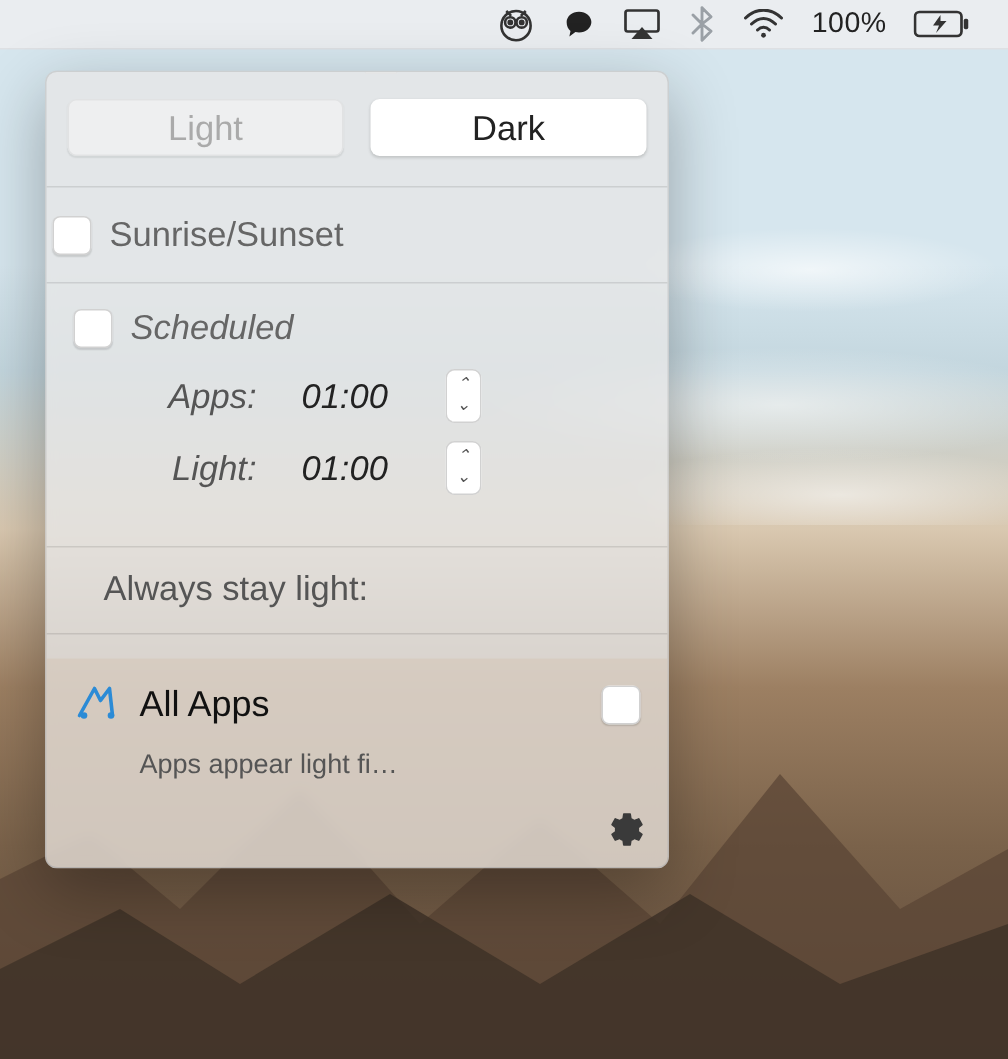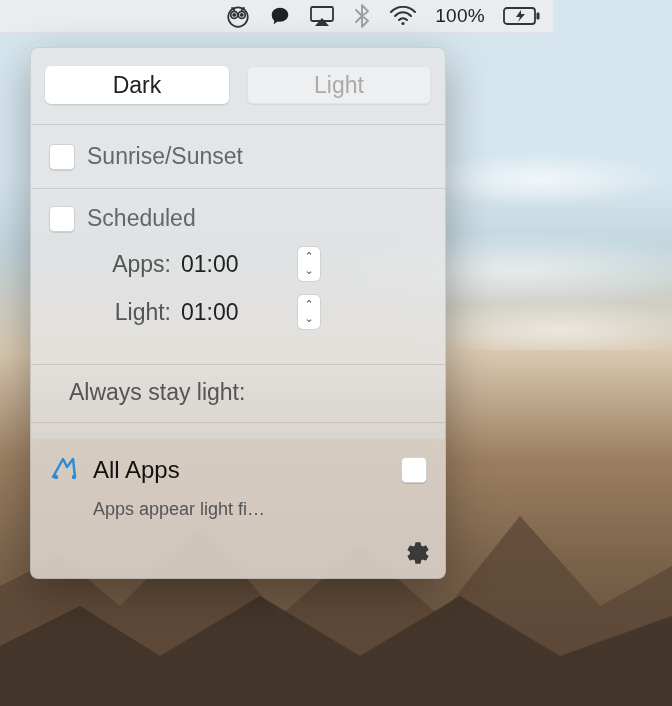--- a/index.html
+++ b/index.html
@@ -31,9 +31,9 @@
 
   
   .menubar {
-    position: absolute; top:0; left:0; width:553px; height:33px;
+    position: absolute; top:0; left:0; width:672px; height:33px;
     background: rgba(235,238,240,.92);
-    display:flex; align-items:center; justify-content:flex-end; padding:0 12px;
+    display:flex; align-items:center; justify-content:flex-end; padding:0 25px;
     gap:18px;
     border-bottom:1px solid rgba(0,0,0,.05);
   }

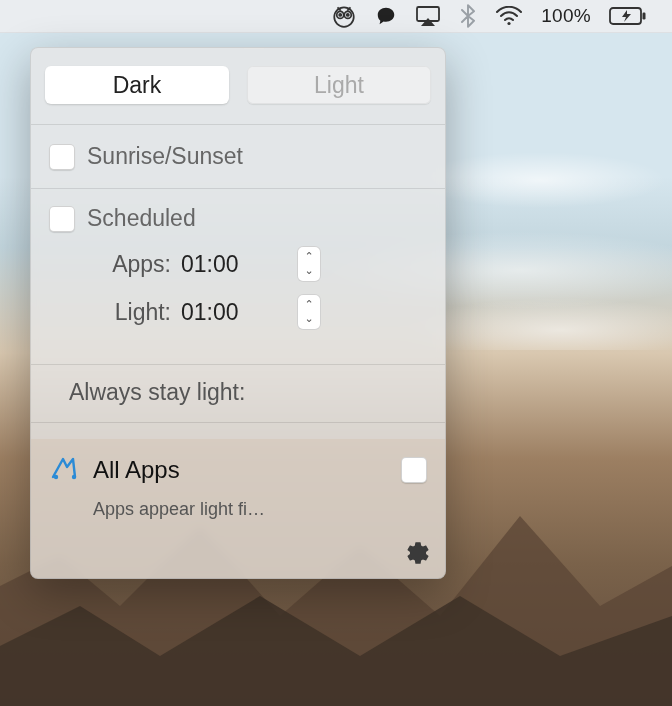--- a/index.html
+++ b/index.html
@@ -174,11 +174,11 @@
   <div class="popover">
 
     <div class="section segwrap">
+      <div class="segbtn inactive">
+        <span>Light</span>
+      </div>
       <div class="segbtn active">
         <span>Dark</span>
-      </div>
-      <div class="segbtn inactive">
-        <span>Light</span>
       </div>
     </div>
 

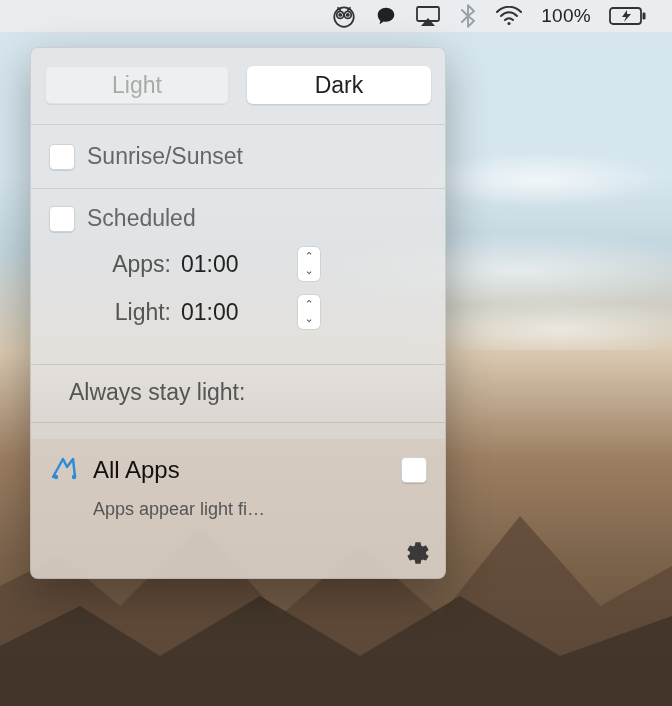--- a/index.html
+++ b/index.html
@@ -73,7 +73,7 @@
   .segbtn.active   { background: #fff; color:#222; font-weight:500; }
 
   
-  .rowpad { padding:18px 18px; }
+  .rowpad { padding:18px 4px; }
   .chk-row { display:flex; align-items:center; gap:12px; color:#666; font-size:23px; }
   .chk {
     width:26px; height:26px; border-radius:5px; background:#fff;

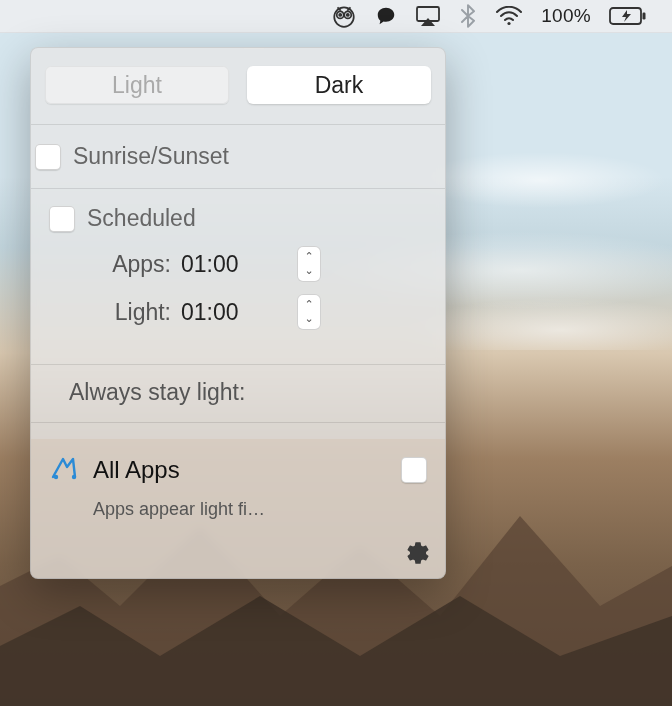--- a/index.html
+++ b/index.html
@@ -82,7 +82,7 @@
   }
 
   
-  .sched { padding:16px 18px 22px 18px; }
+  .sched { padding:16px 18px 22px 18px;font-style:italic; }
   .sched .chk-row { margin-bottom:14px; }
   .time-row{
     display:grid; grid-template-columns: 96px 110px 32px; column-gap:8px;

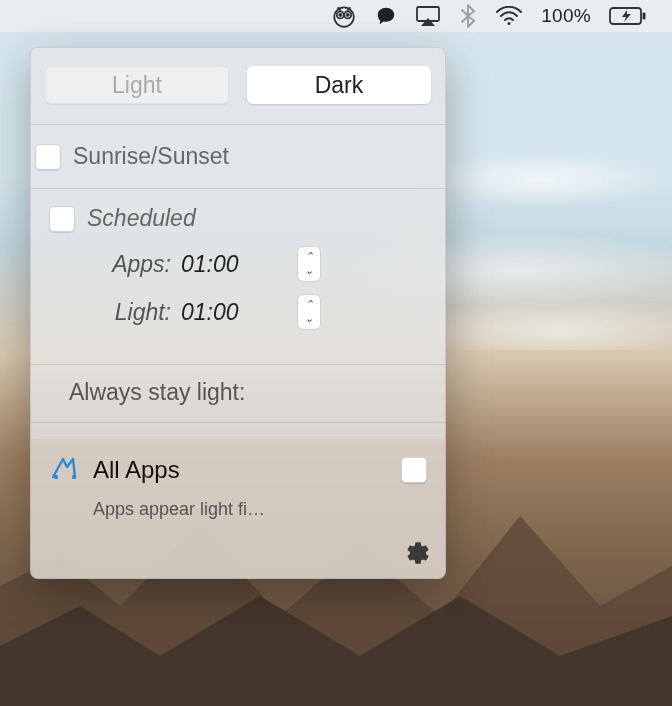--- a/index.html
+++ b/index.html
@@ -90,7 +90,7 @@
     font-size:23px; color:#555;
   }
   .time-row .lbl { text-align:right; color:#555; }
-  .time-row .val { color:#222; padding-left:2px;}
+  .time-row .val { color:#222; padding-left:2px;margin-left:20px;}
   .stepper{
     width:24px; height:36px; background:#fff; border-radius:6px;
     box-shadow: inset 0 0 0 1px rgba(0,0,0,.18);

